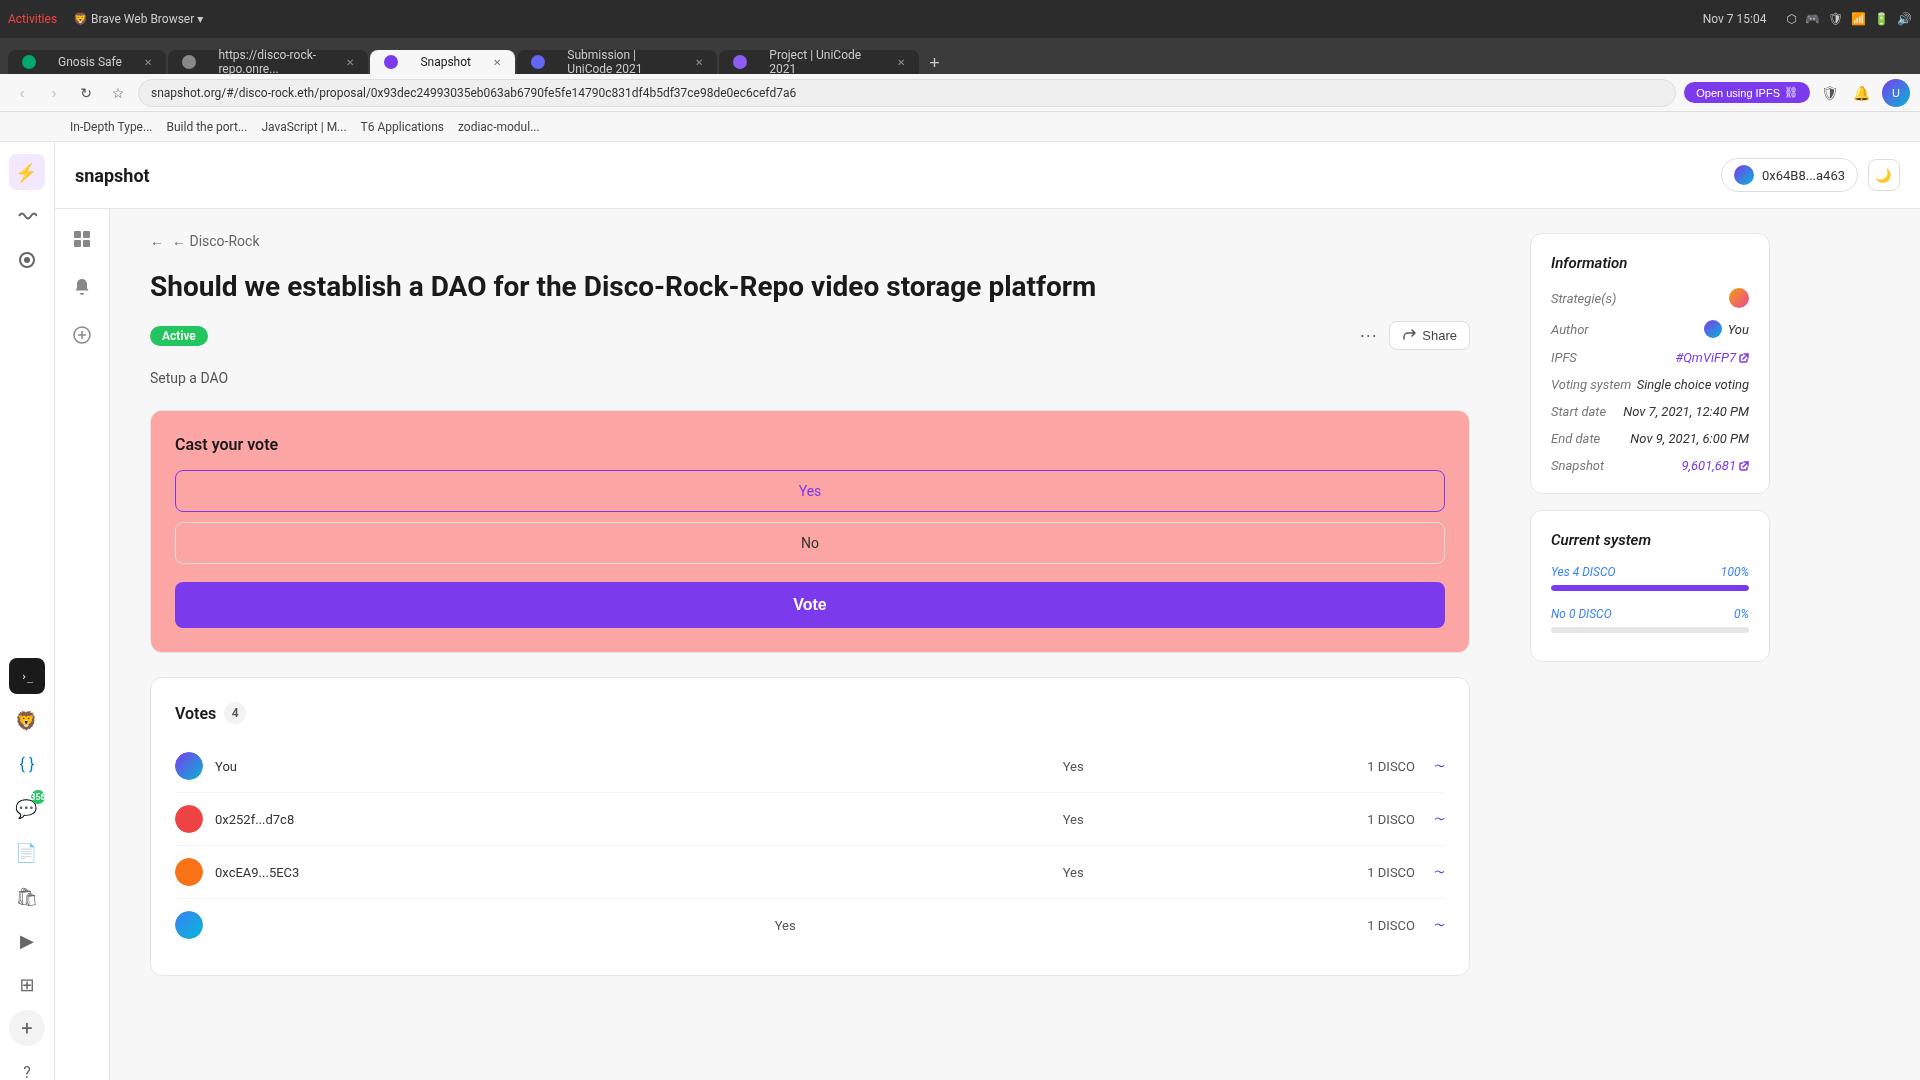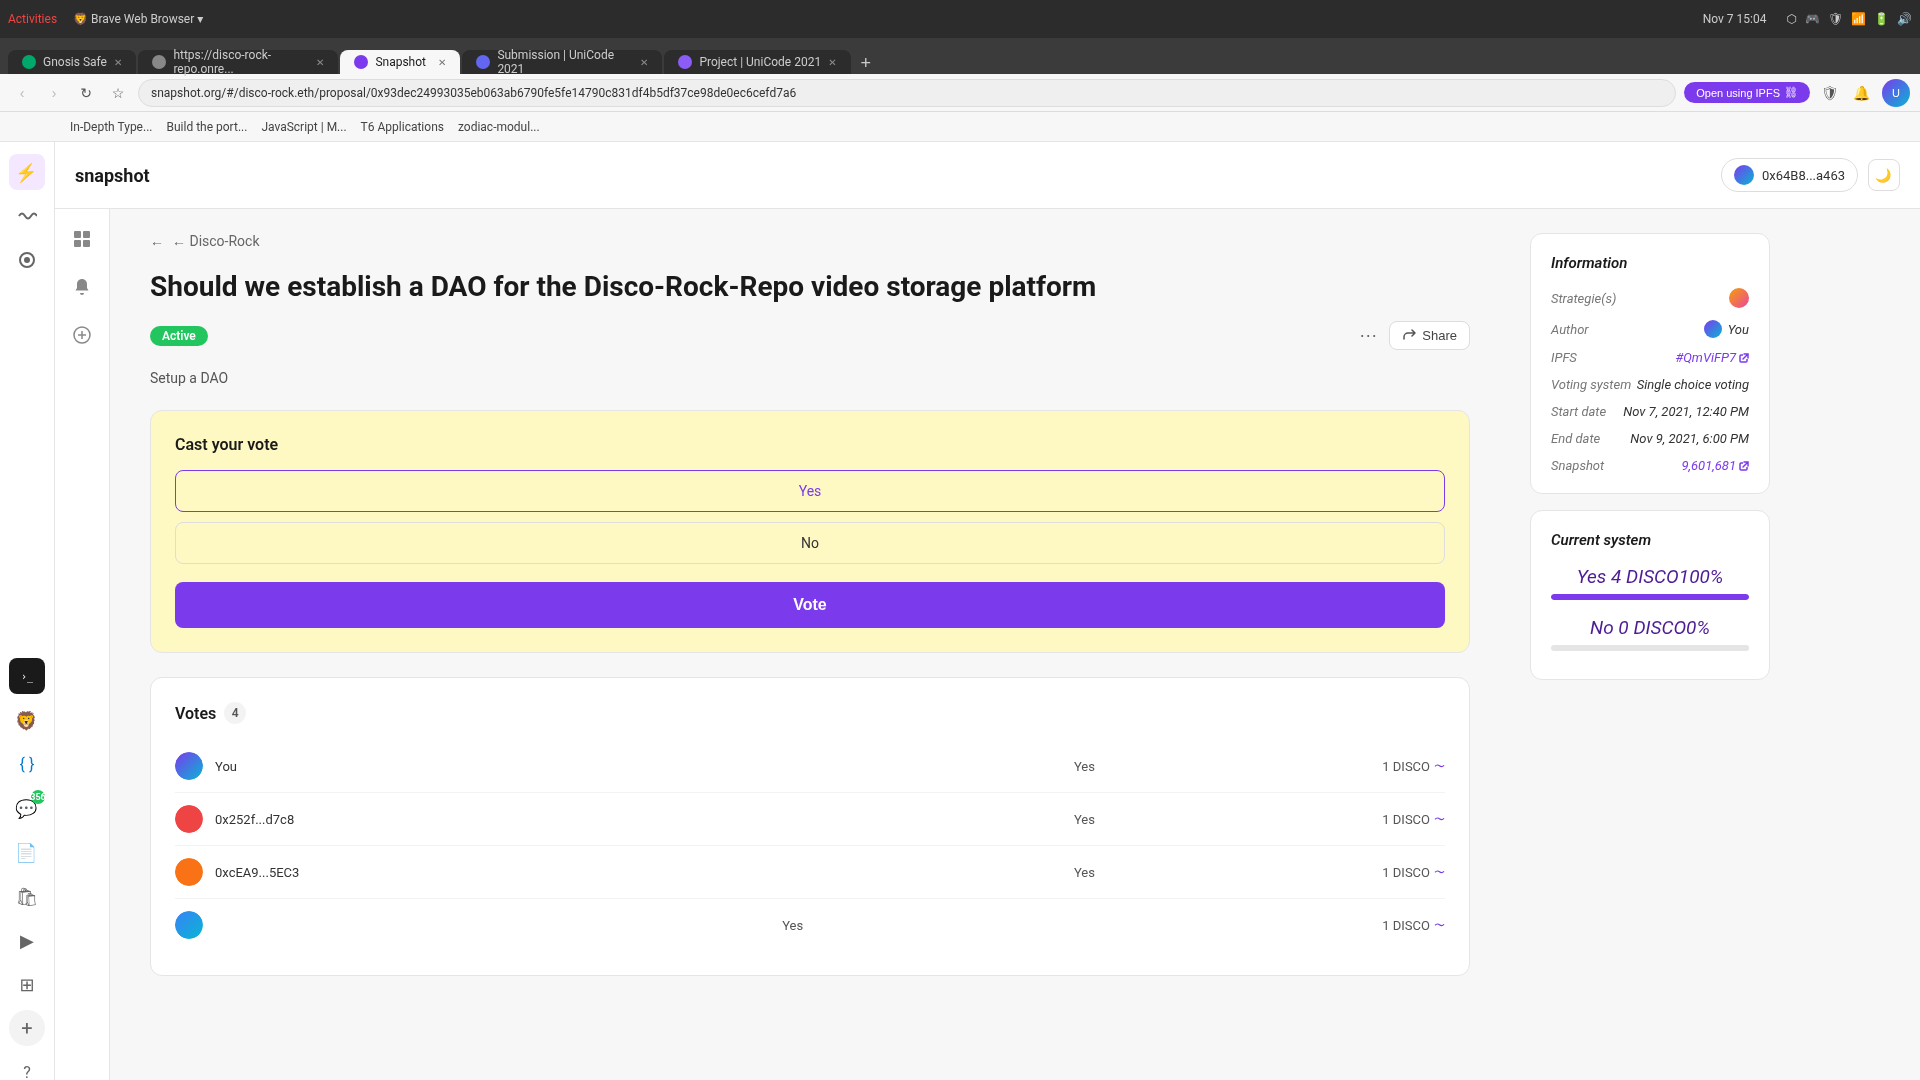--- a/index.html
+++ b/index.html
@@ -6,7 +6,7 @@
     body { font-family: -apple-system, BlinkMacSystemFont, 'Segoe UI', Roboto, sans-serif; background: #f7f7f7; color: #1a1a1a; font-size: 14px; overflow: hidden; }
     .browser-top-bar { height: 38px; background: #2c2c2c; display: flex; align-items: center; padding: 0 8px; gap: 8px; color: #ccc; font-size: 12px; }
     .browser-tabs { height: 36px; background: #3b3b3b; display: flex; align-items: flex-end; padding: 0 8px; gap: 2px; }
-    .browser-tab { height: 17px; background: #2c2c2c; border-radius: 8px 8px 0 0; padding: 12px 14px; display: flex; align-items: center; gap: 7px; font-size: 12px; color: #ccc; cursor: pointer; min-width: 120px; max-width: 200px; }
+    .browser-tab { height: 17px; background: #2c2c2c; border-radius: 8px 8px 0 0; padding: 12px 14px; display: flex; align-items: center; gap: 22px; font-size: 12px; color: #ccc; cursor: pointer; min-width: 120px; max-width: 200px; }
     .browser-tab.active { background: #f7f7f7; color: #1a1a1a; }
     .browser-tab .tab-icon { width: 14px; height: 14px; border-radius: 50%; background: #888; flex-shrink: 0; }
     .browser-tab .tab-close { margin-left: auto; opacity: 0.6; font-size: 10px; }

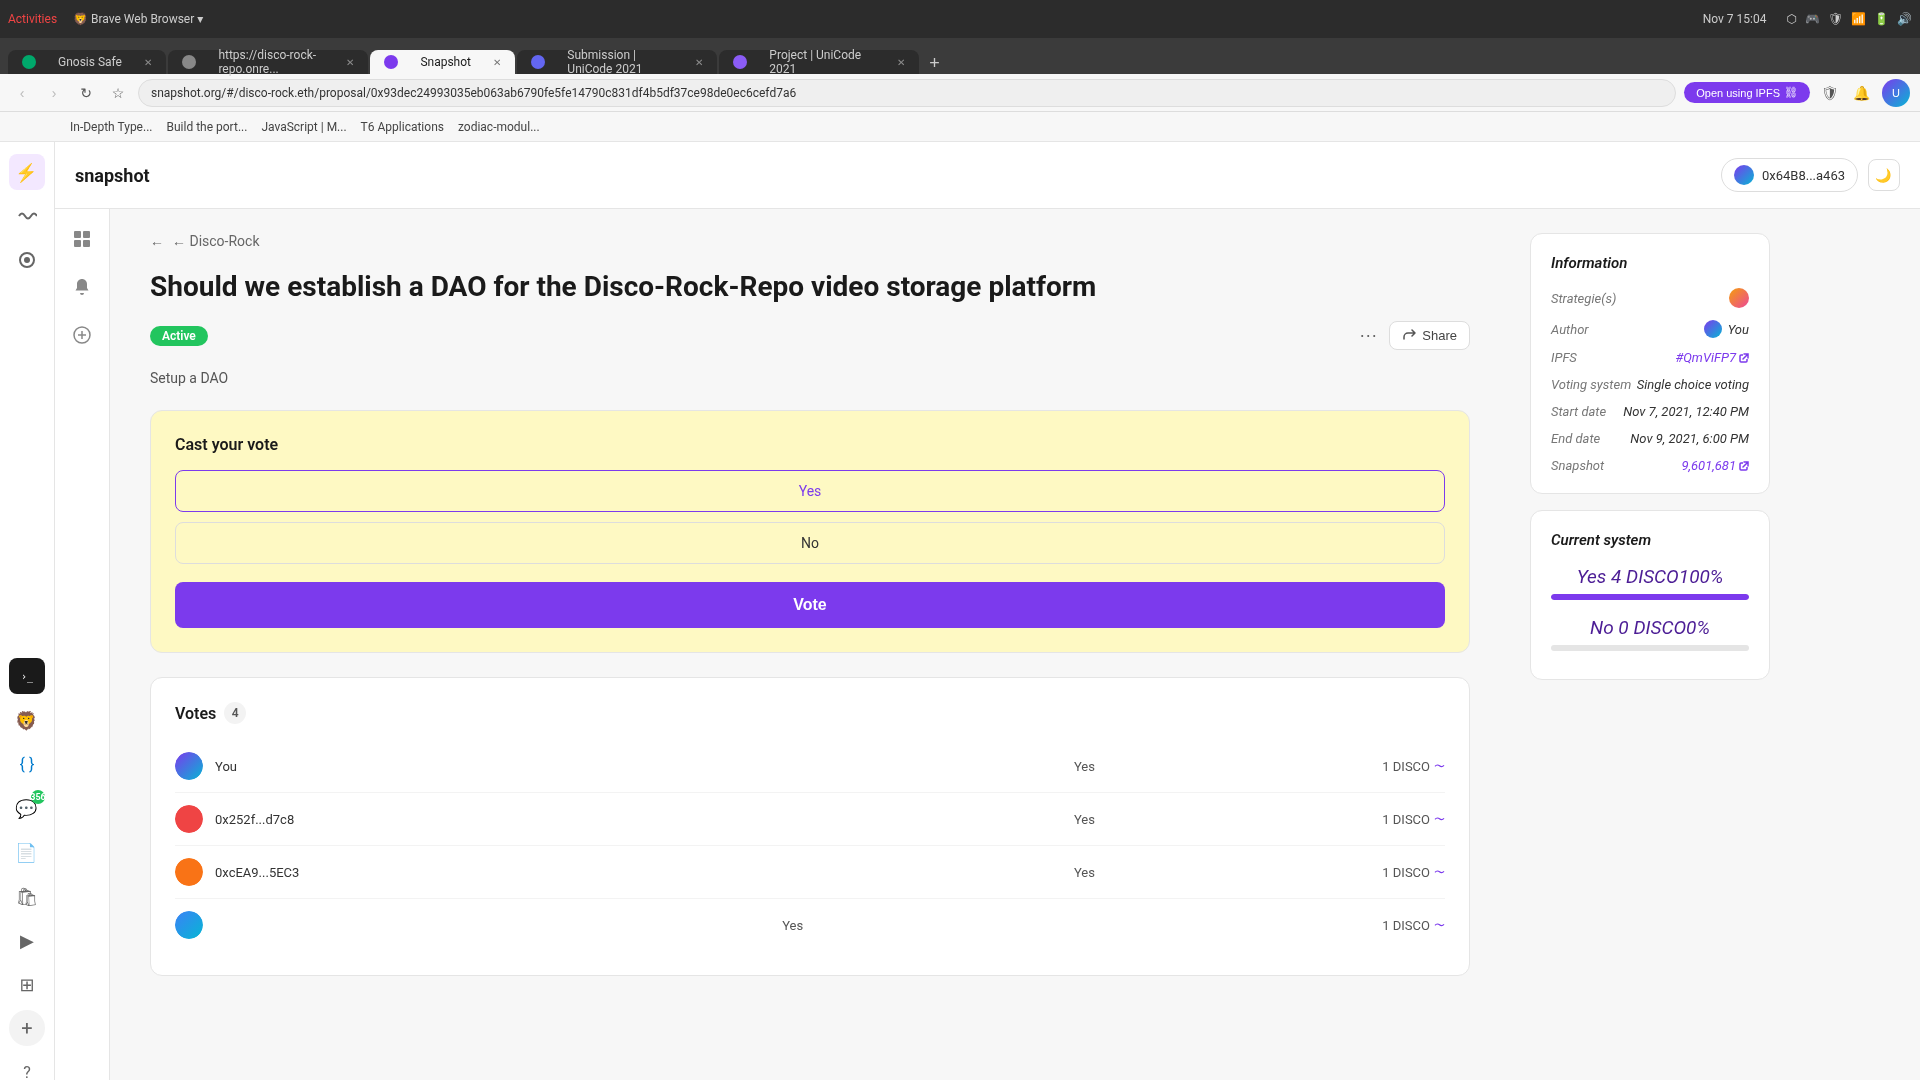--- a/index.html
+++ b/index.html
@@ -50,7 +50,7 @@
     .proposal-desc { color: #555; margin-bottom: 24px; font-size: 14px; }
 
     
-    .vote-card { background: #fef9c3; border-radius: 12px; border: 1px solid #e5e5e5; padding: 24px; margin-bottom: 24px; }
+    .vote-card { background: #fca5a5; border-radius: 12px; border: 1px solid #e5e5e5; padding: 24px; margin-bottom: 24px; }
     .vote-card-title { font-size: 16px; font-weight: 600; margin-bottom: 16px; }
     .vote-option { border: 1.5px solid #ddd; border-radius: 8px; padding: 12px 20px; margin-bottom: 10px; cursor: pointer; text-align: center; font-size: 14px; color: #333; transition: all 0.15s; }
     .vote-option.selected { border-color: #7c3aed; color: #7c3aed; }

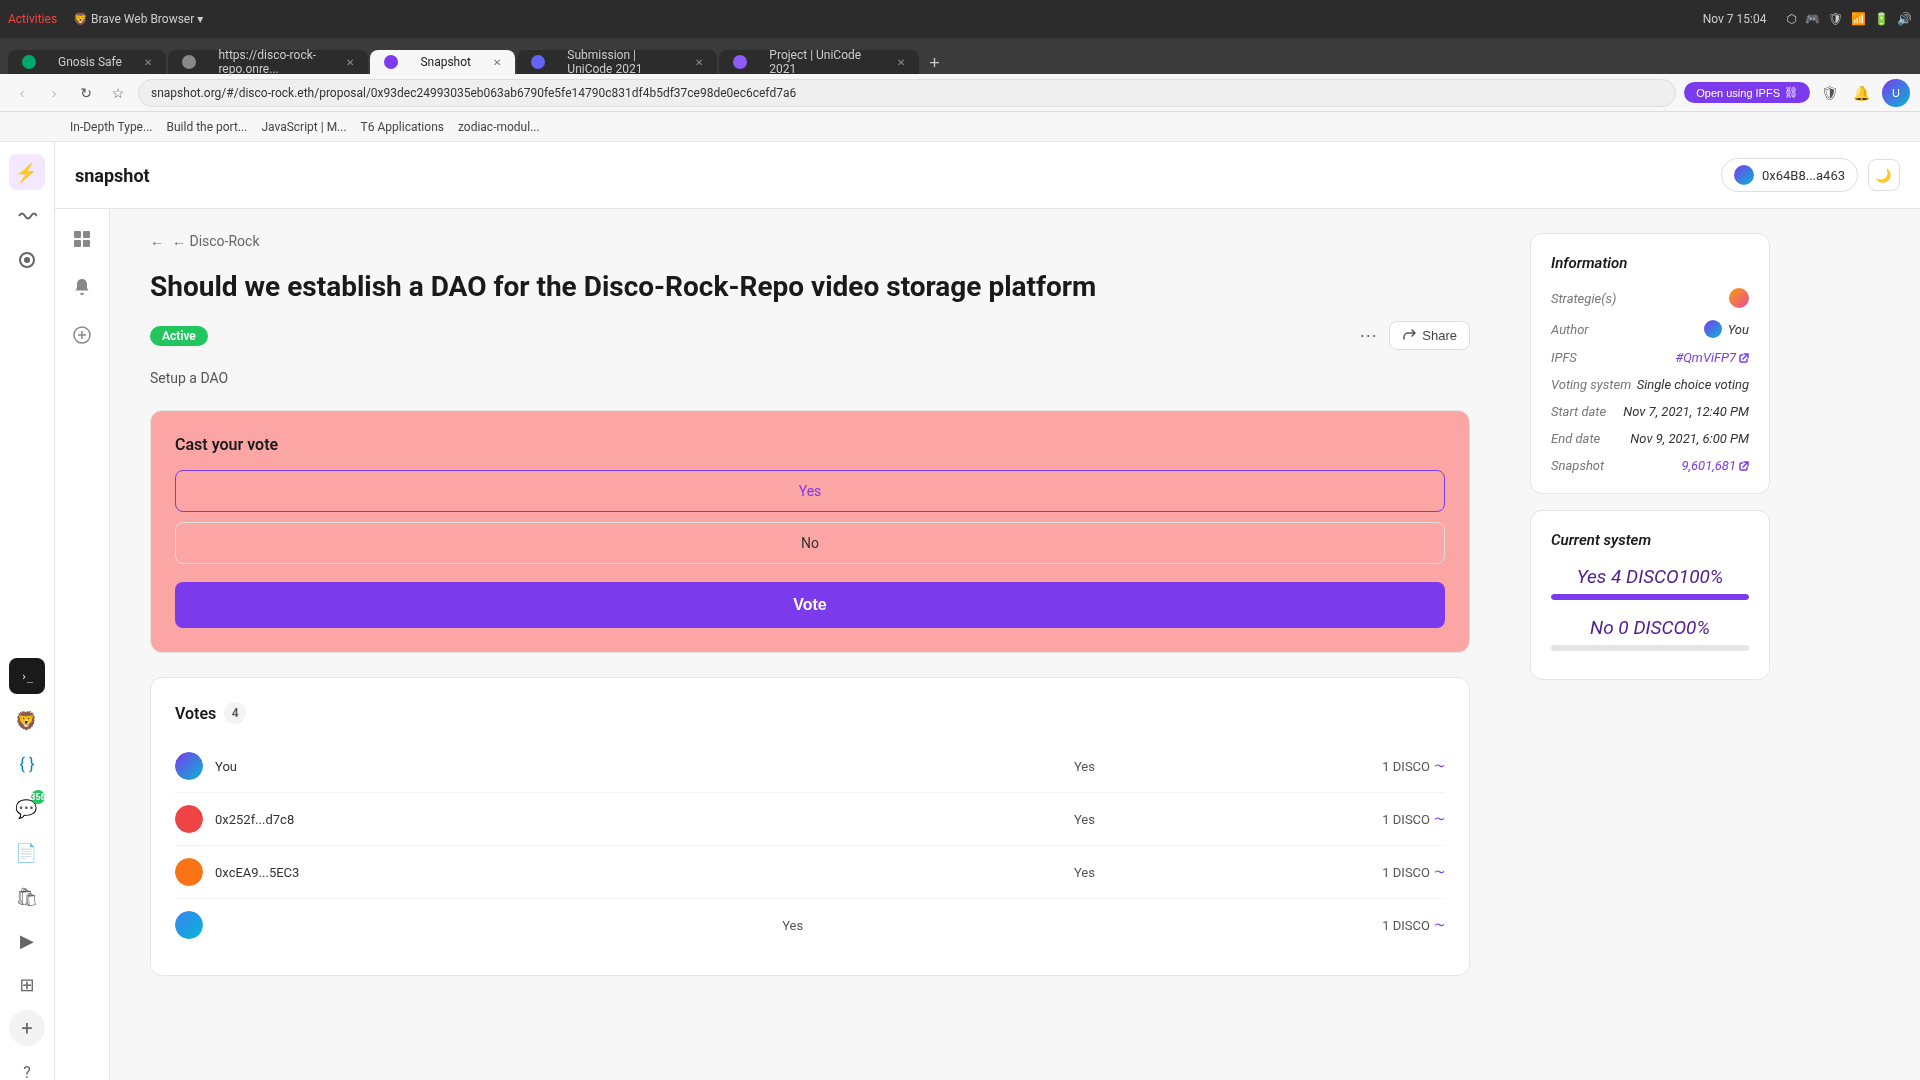--- a/index.html
+++ b/index.html
@@ -85,7 +85,7 @@
     
     .result-row { margin-bottom: 16px; }
     .result-row:last-child { margin-bottom: 8px; }
-    .result-label-row { display: flex; justify-content: center; margin-bottom: 6px; font-size: 19px; color: #4c1d95; }
+    .result-label-row { display: flex; justify-content: space-between; margin-bottom: 6px; font-size: 12px; color: #3b82f6; }
     .result-bar { height: 6px; border-radius: 3px; background: #e5e5e5; overflow: hidden; }
     .result-bar-fill { height: 100%; border-radius: 3px; }
     .result-bar-fill.purple { background: #7c3aed; }

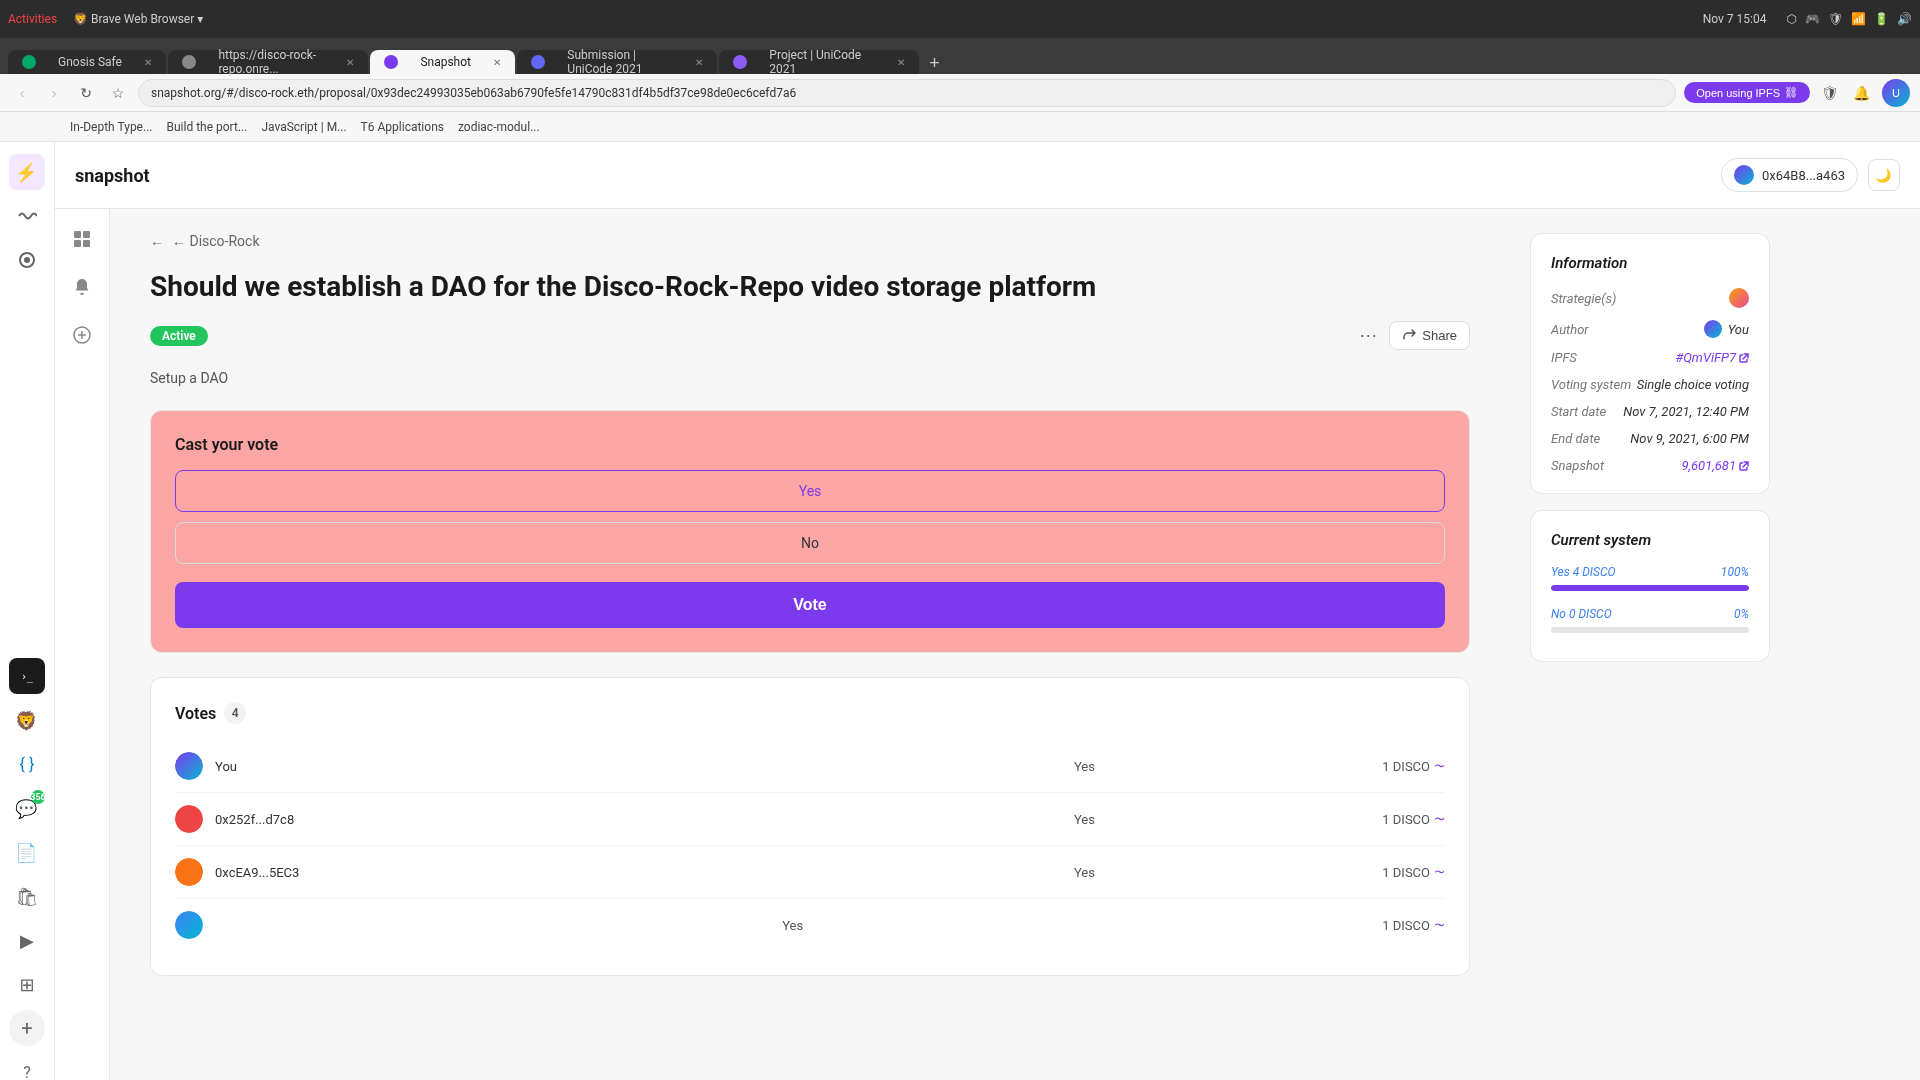--- a/index.html
+++ b/index.html
@@ -67,7 +67,7 @@
     .vote-avatar svg { width: 28px; height: 28px; }
     .vote-address { flex: 1; font-size: 13px; color: #333; }
     .vote-choice { flex: 1; text-align: center; font-size: 13px; color: #555; }
-    .vote-power { font-size: 13px; color: #555; display: flex; align-items: center; gap: 4px; }
+    .vote-power { font-size: 13px; color: #555; display: flex; align-items: center; gap: 19px; }
     .vote-power-icon { color: #7c3aed; font-size: 11px; }
 
     

